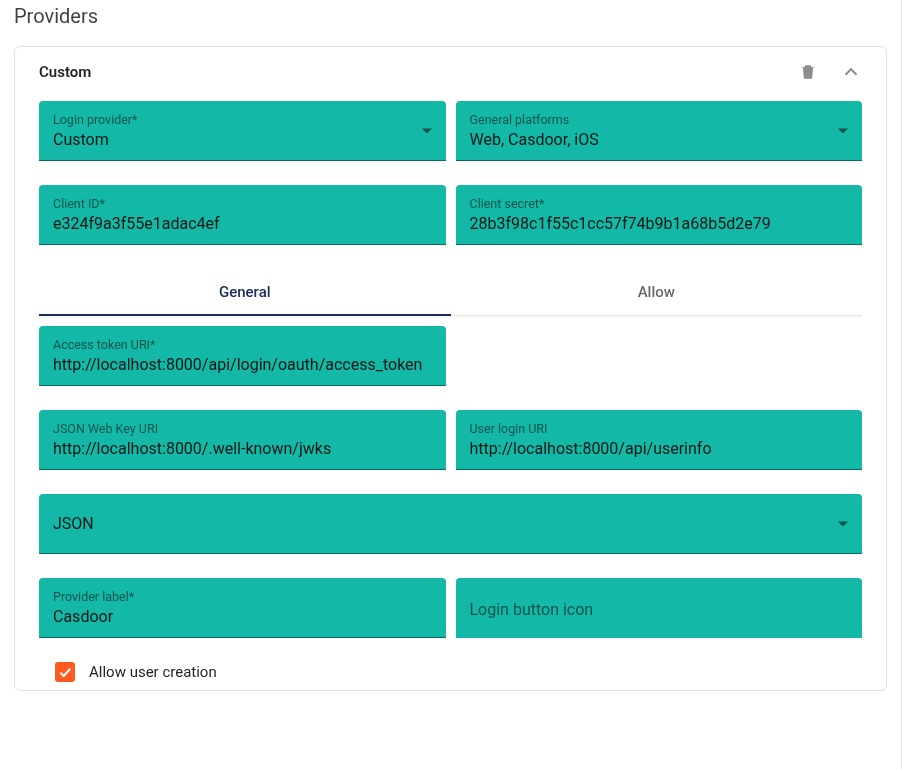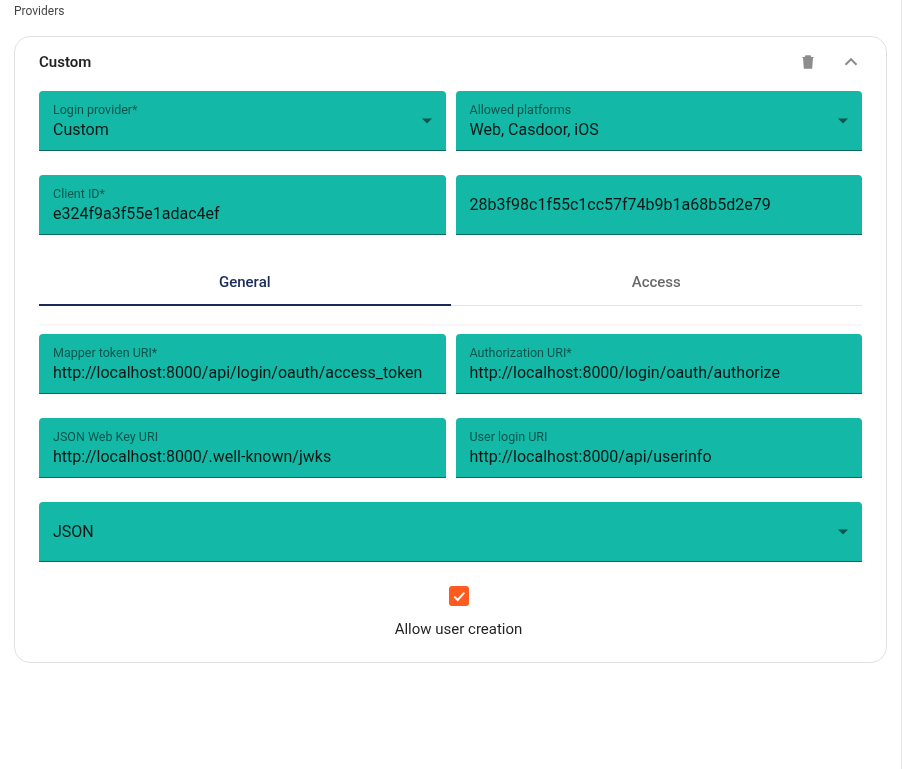--- a/index.html
+++ b/index.html
@@ -21,7 +21,7 @@
       height: 100%;
     }
     .section-title {
-      font-size: 12px;
+      font-size: 20px;
       color: rgba(0,0,0,0.75);
       padding: 4px 0 18px 0;
       font-weight: 400;

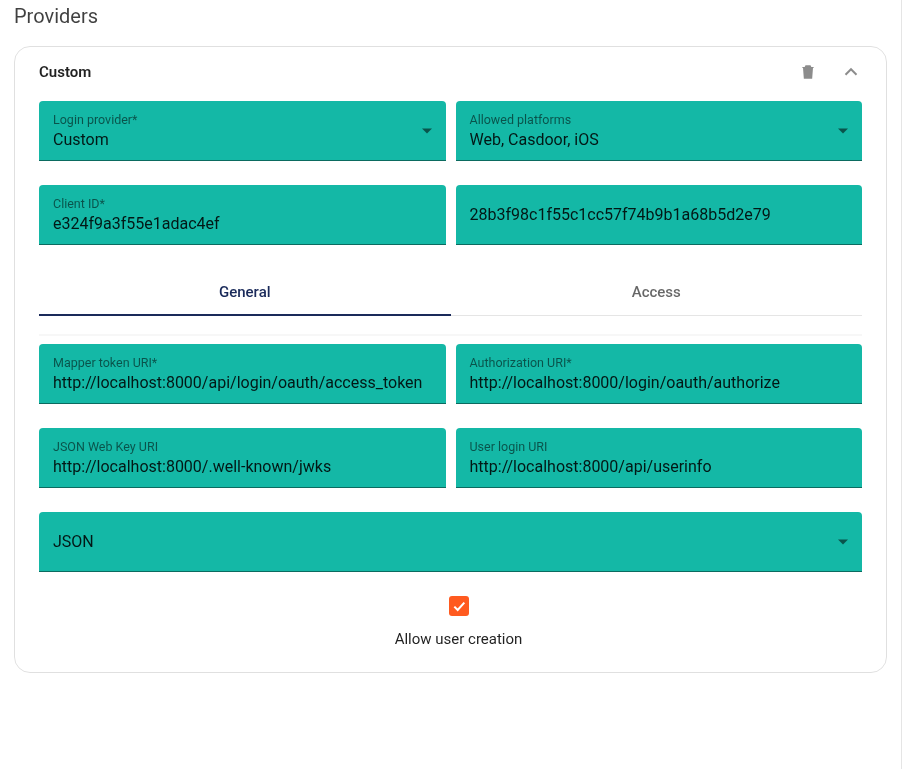--- a/index.html
+++ b/index.html
@@ -28,8 +28,8 @@
     }
     .card {
       border: 1px solid rgba(0,0,0,0.12);
-      border-radius: 16px;
-      padding: 14px 24px 24px 24px;
+      border-radius: 6px;
+      padding: 14px 24px 8px 24px;
     }
     .card-header {
       display: flex;

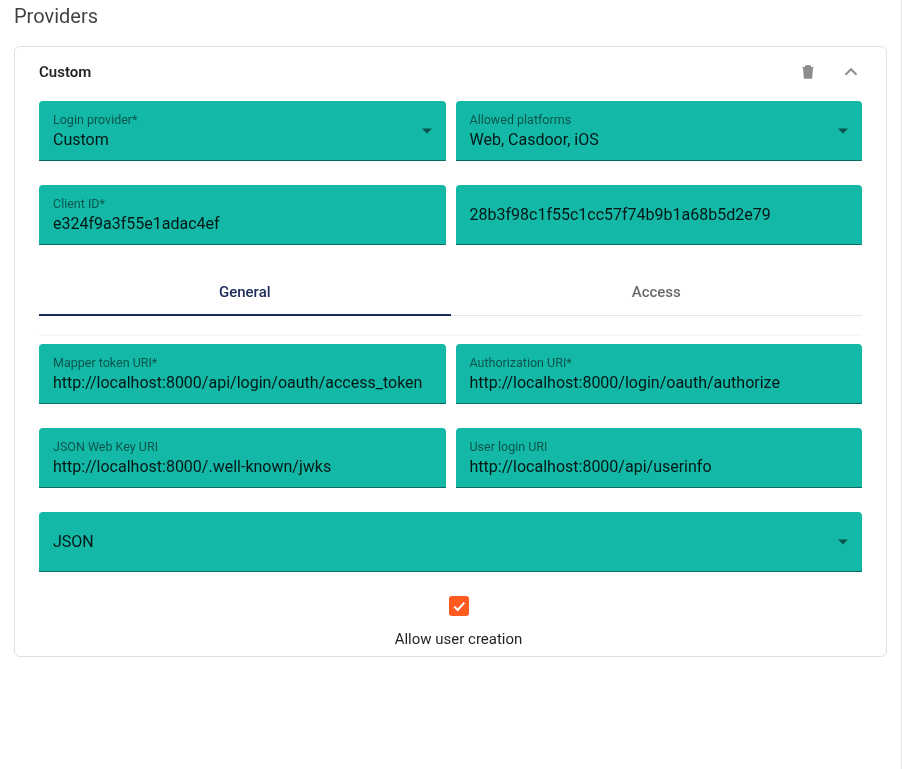--- a/index.html
+++ b/index.html
@@ -204,7 +204,7 @@
         <span class="dropdown-caret"></span>
       </div>
       <div class="field">
-        <div class="field-label">Allowed platforms</div>
+        <div class="field-label">General platforms</div>
         <div class="field-value">Web, Casdoor, iOS</div>
         <span class="dropdown-caret"></span>
       </div>

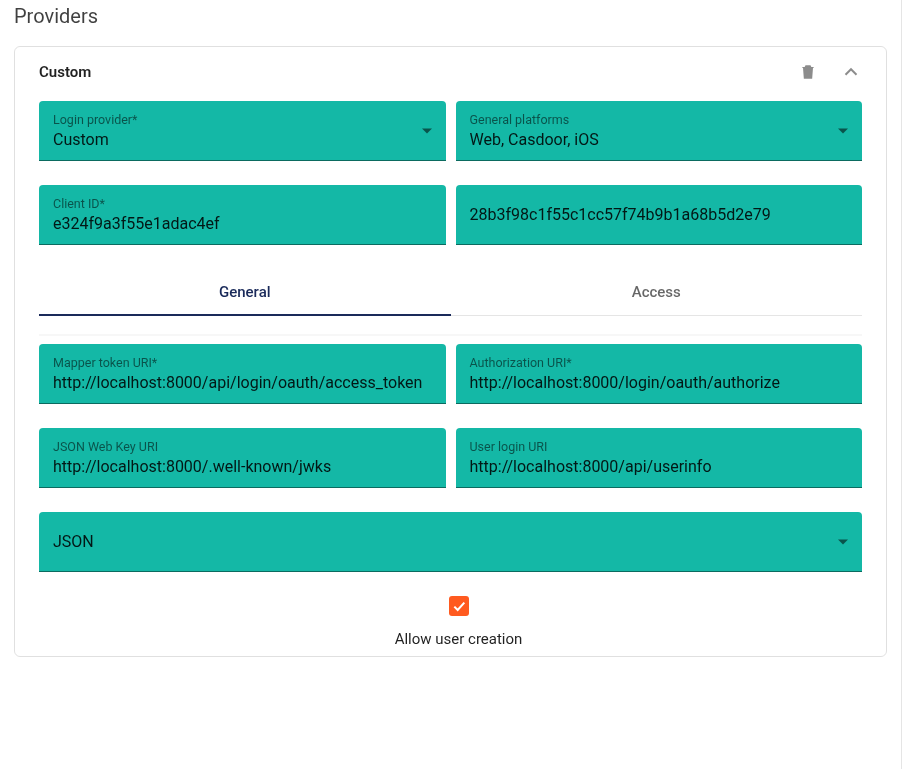--- a/index.html
+++ b/index.html
@@ -216,6 +216,7 @@
         <input class="field-value" value="e324f9a3f55e1adac4ef" style="">
       </div>
       <div class="field">
+        <div class="field-label">Client secret*</div>
         <input class="field-value" value="28b3f98c1f55c1cc57f74b9b1a68b5d2e79" style="">
       </div>
     </div>

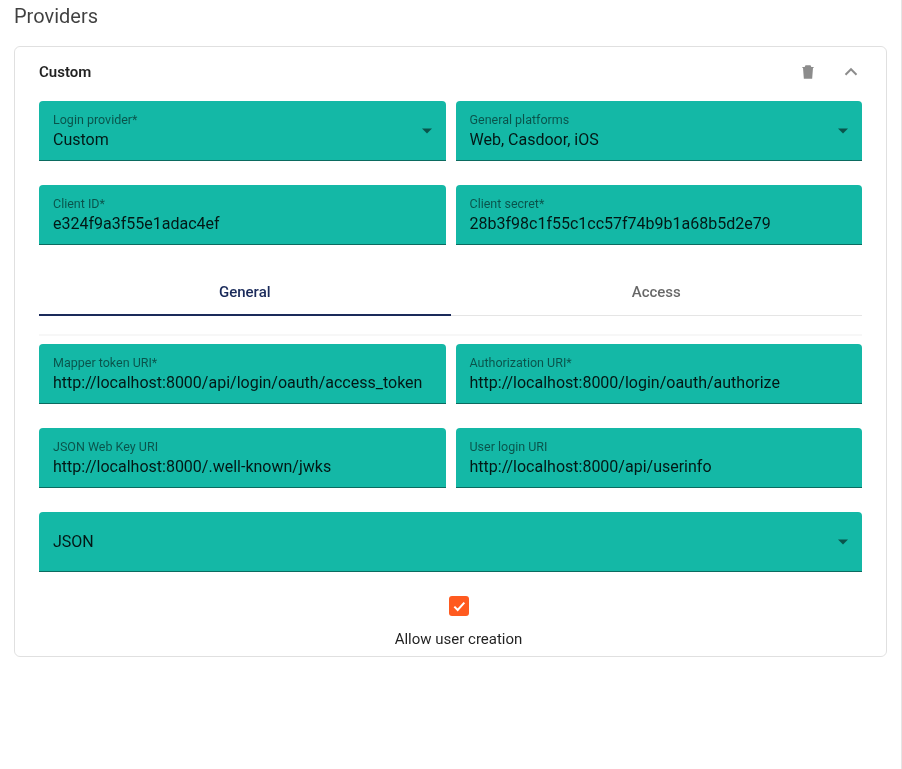--- a/index.html
+++ b/index.html
@@ -115,7 +115,6 @@
     .tabs {
       display: flex;
       border-bottom: 1px solid rgba(0,0,0,0.1);
-      margin-bottom: 18px;
       margin-top: 6px;
       justify-content: space-between;
     }

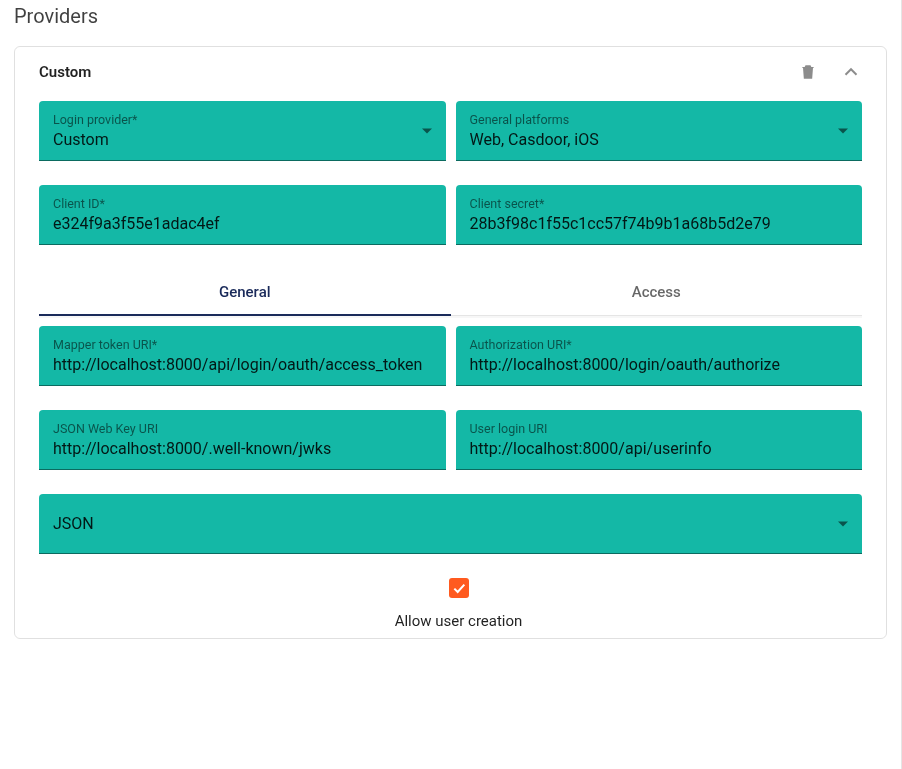--- a/index.html
+++ b/index.html
@@ -222,7 +222,7 @@
 
     <div class="tabs">
       <div class="tab active">General</div>
-      <div class="tab">Access</div>
+      <div class="tab">Allow</div>
     </div>
 
     <div class="gap-row"></div>

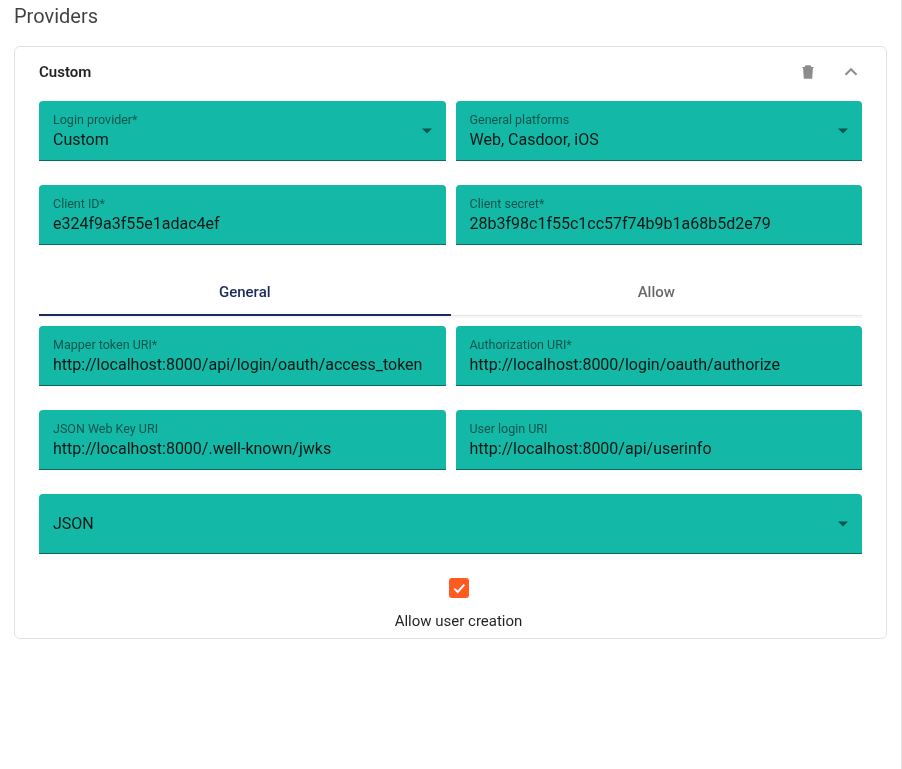--- a/index.html
+++ b/index.html
@@ -229,7 +229,7 @@
 
     <div class="row">
       <div class="field">
-        <div class="field-label">Mapper token URI*</div>
+        <div class="field-label">Access token URI*</div>
         <input class="field-value" value="http://localhost:8000/api/login/oauth/access_token" style="">
       </div>
       <div class="field">

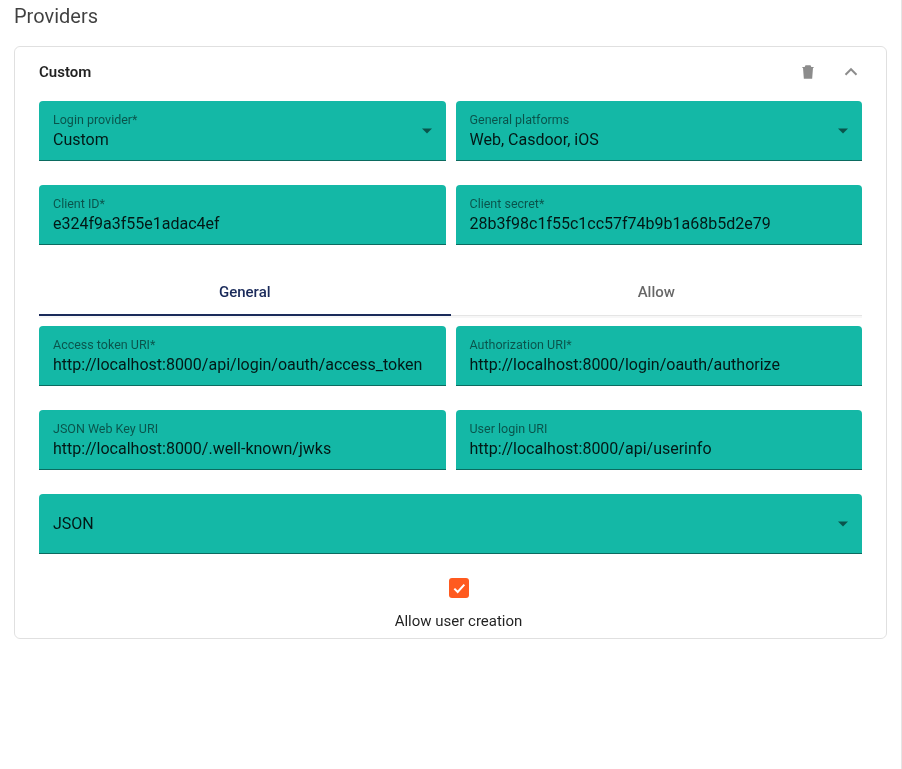--- a/index.html
+++ b/index.html
@@ -232,10 +232,6 @@
         <div class="field-label">Access token URI*</div>
         <input class="field-value" value="http://localhost:8000/api/login/oauth/access_token" style="">
       </div>
-      <div class="field">
-        <div class="field-label">Authorization URI*</div>
-        <input class="field-value" value="http://localhost:8000/login/oauth/authorize" style="">
-      </div>
     </div>
 
     <div class="row">

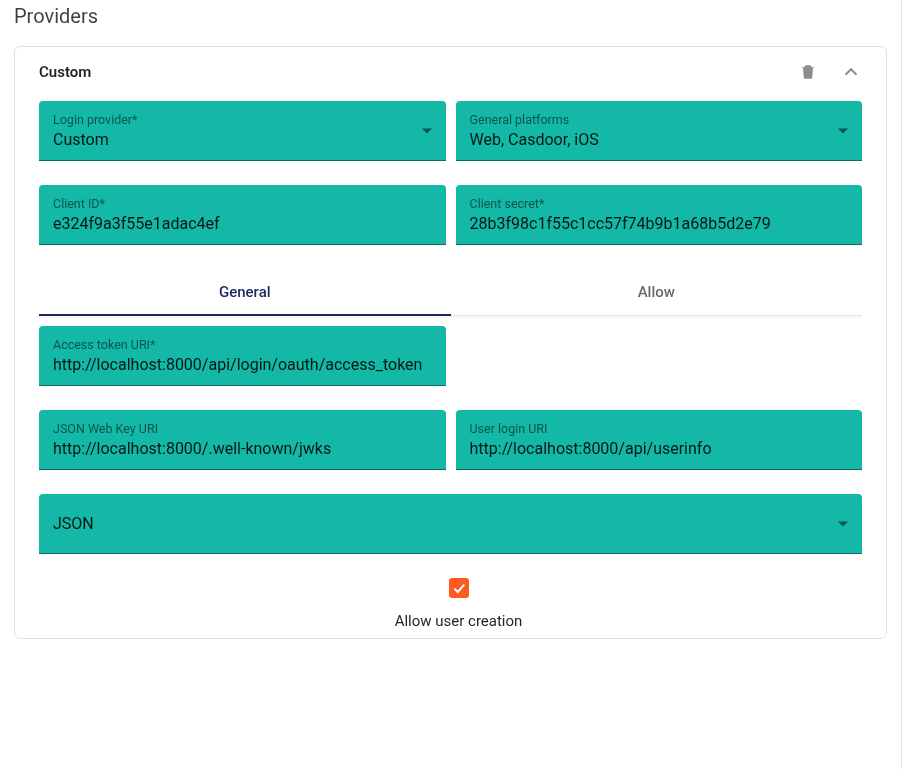--- a/index.html
+++ b/index.html
@@ -252,6 +252,15 @@
       </div>
     </div>
 
+    <div class="row">
+      <div class="field">
+        <div class="field-label">Provider label*</div>
+        <input class="field-value" value="Casdoor" style="">
+      </div>
+      <div class="field placeholder-only" style="border-bottom:none;">
+        <div class="field-placeholder">Login button icon</div>
+      </div>
+    </div>
 
     <div class="checkbox-row">
       <div class="checkbox">

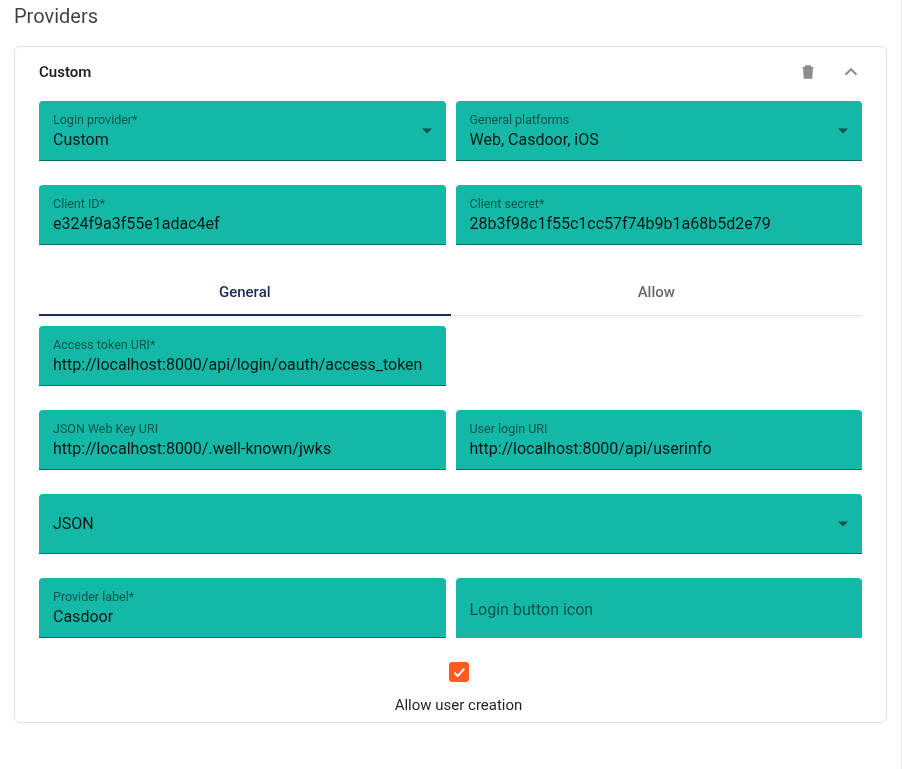--- a/index.html
+++ b/index.html
@@ -151,7 +151,6 @@
       gap: 14px;
       margin-top: 4px;
       margin-left: 16px;
-      flex-direction: column;
     }
     .checkbox {
       width: 20px;

